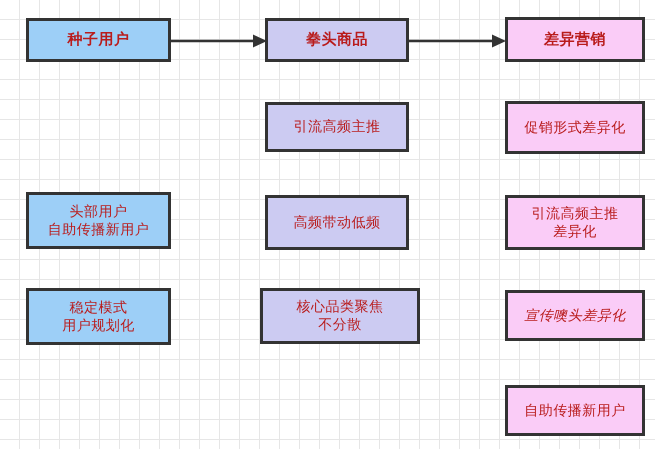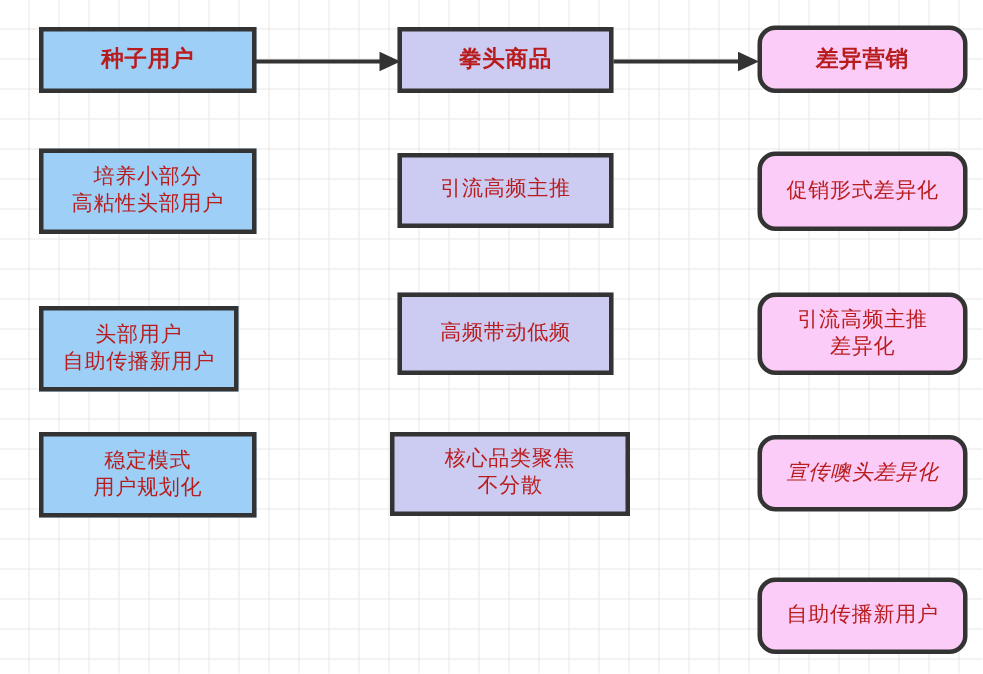--- a/index.html
+++ b/index.html
@@ -42,7 +42,7 @@
 
   .fill-blue   { background: #9DCFF7; }
   .fill-purple { background: #CCCBF2; }
-  .fill-pink   { background: #FACCF7; border-radius: 12px; }
+  .fill-pink   { background: #FACCF7; }
 
   .t-head { font-size: 15px; font-weight: bold; }
   .t-body { font-size: 14px; font-weight: normal; }

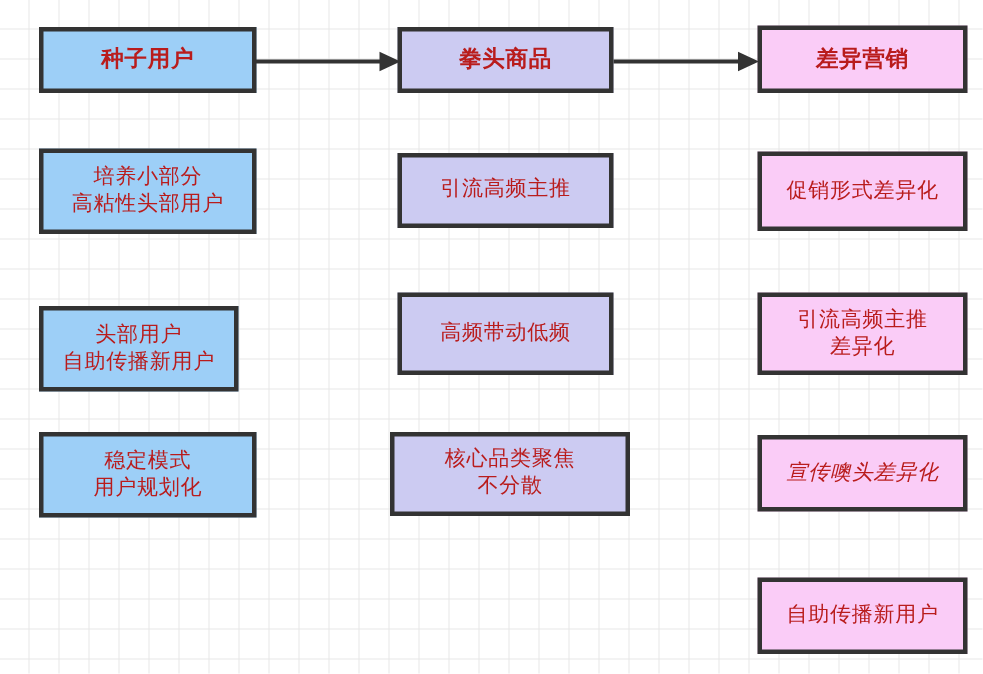--- a/index.html
+++ b/index.html
@@ -59,8 +59,6 @@
 
   <div class="node fill-blue t-head" style="left:26px; top:18px; width:145px; height:44px;">种子用户</div>
 
-  <div class="node fill-blue t-body" style="left:26px; top:99px; width:145px; height:57px;">培养小部分
-高粘性头部用户</div>
 
   <div class="node fill-blue t-body" style="left:26px; top:204px; width:133px; height:57px;">头部用户
 自助传播新用户</div>

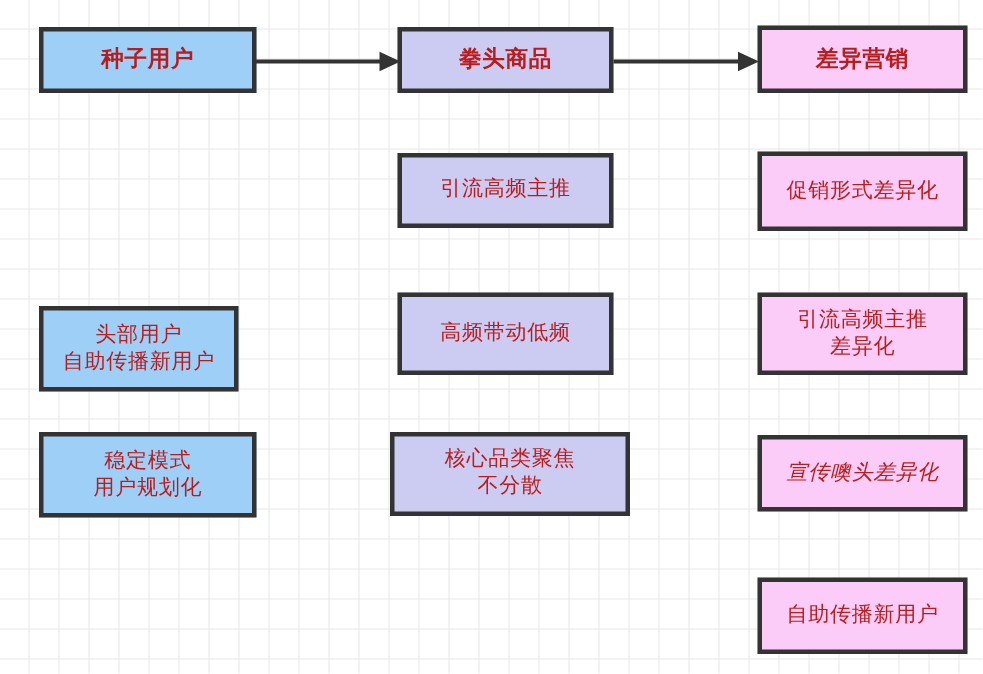--- a/index.html
+++ b/index.html
@@ -60,7 +60,7 @@
   <div class="node fill-blue t-head" style="left:26px; top:18px; width:145px; height:44px;">种子用户</div>
 
 
-  <div class="node fill-blue t-body" style="left:26px; top:204px; width:133px; height:57px;">头部用户
+  <div class="node fill-blue t-body" style="left:26px; top:192px; width:145px; height:57px;">头部用户
 自助传播新用户</div>
 
   <div class="node fill-blue t-body" style="left:26px; top:288px; width:145px; height:57px;">稳定模式

